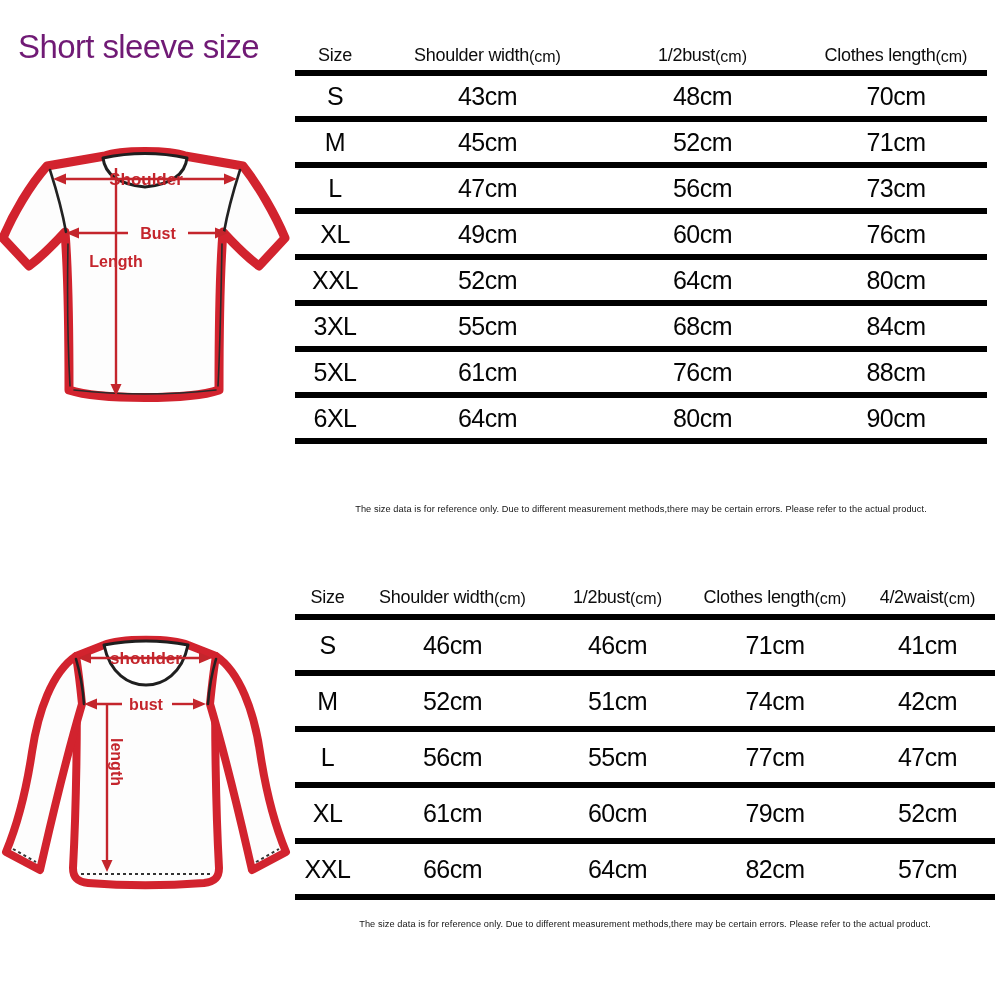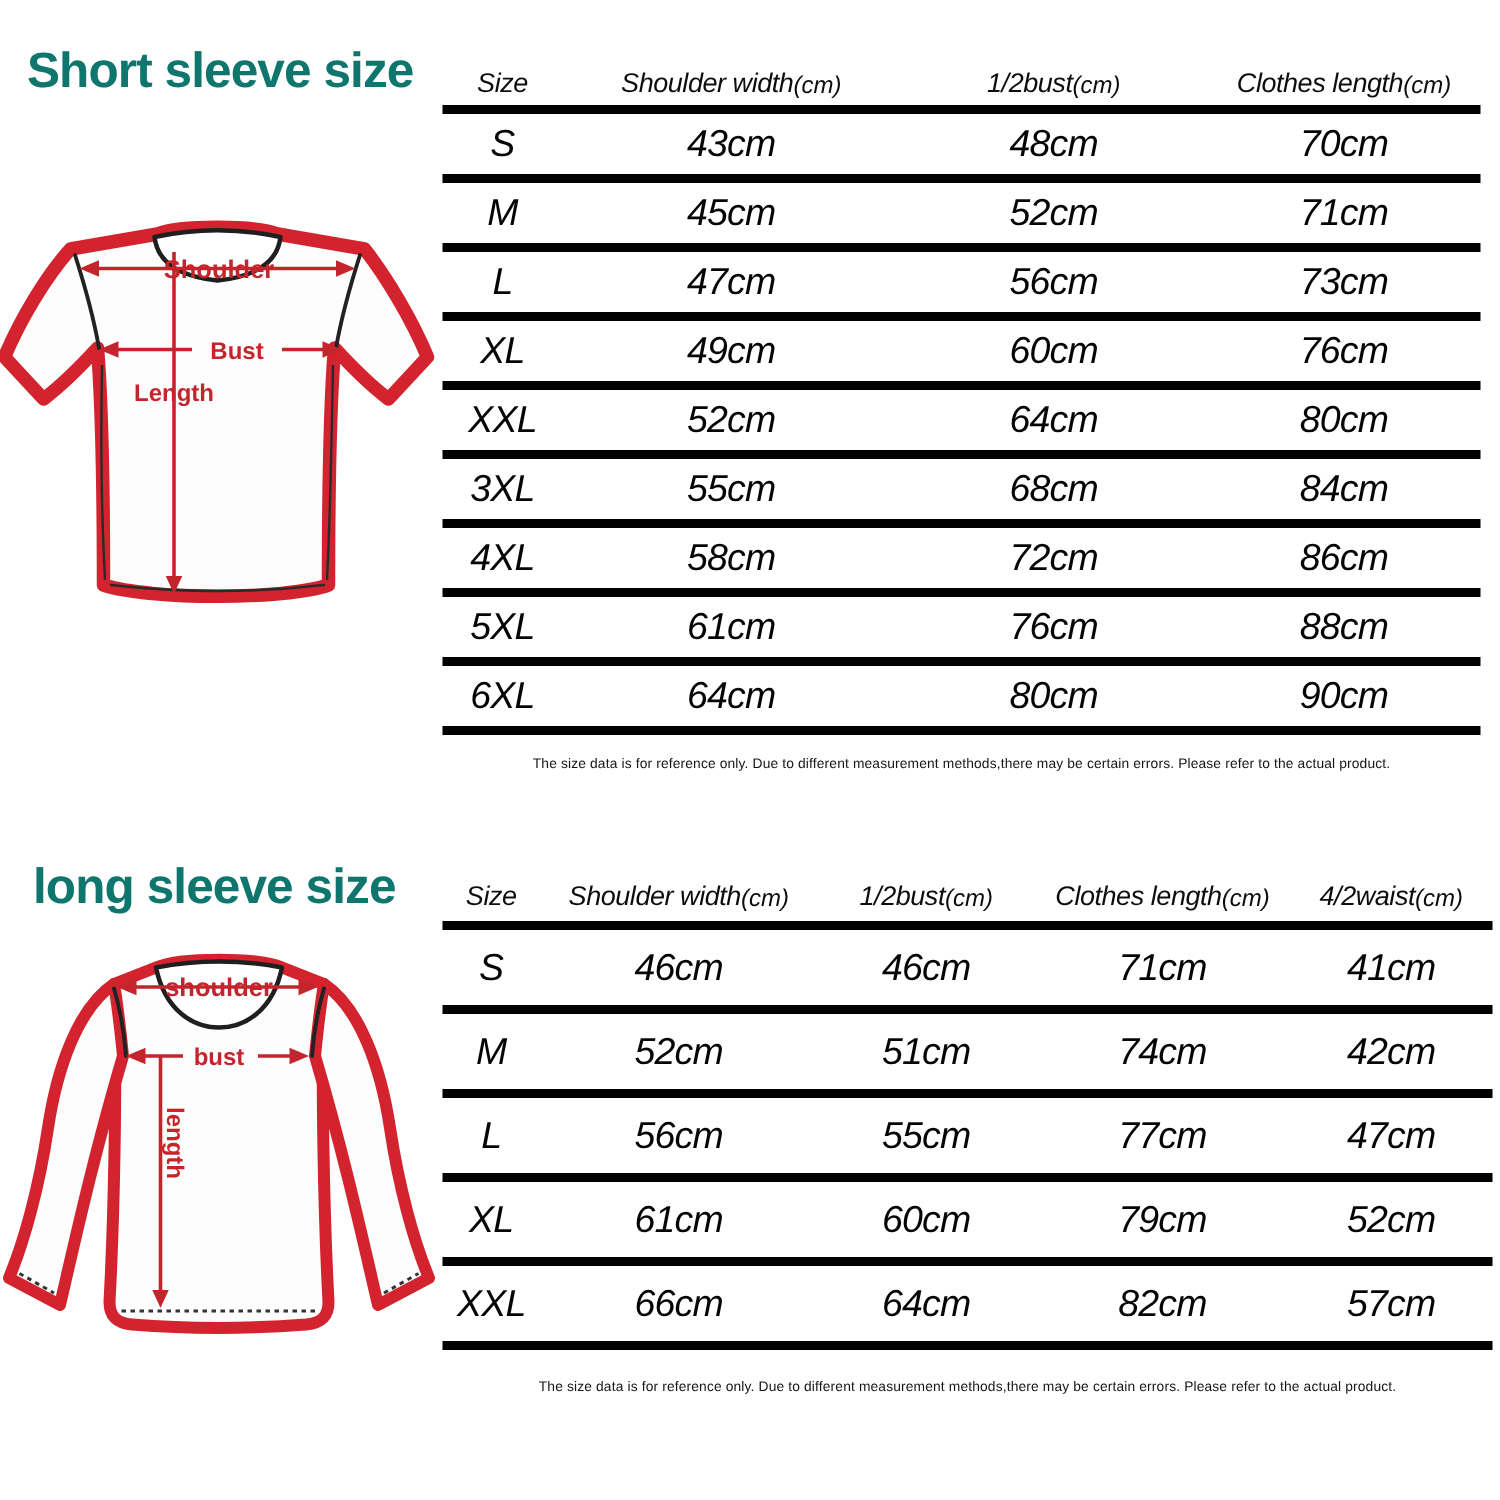--- a/index.html
+++ b/index.html
@@ -14,8 +14,8 @@
     font-family:"Liberation Sans",sans-serif;color:var(--ink);overflow:hidden;
   }
   .title{
-    position:absolute;font-size:33px;letter-spacing:-0.6px;color:#0f766e;
-    white-space:nowrap;font-weight:700;
+    position:absolute;font-size:33px;letter-spacing:-0.6px;color:#701a75;
+    white-space:nowrap;font-weight:400;
   }
   #short-title{left:18px;top:28px;}
   #long-title{left:22px;top:572px;}

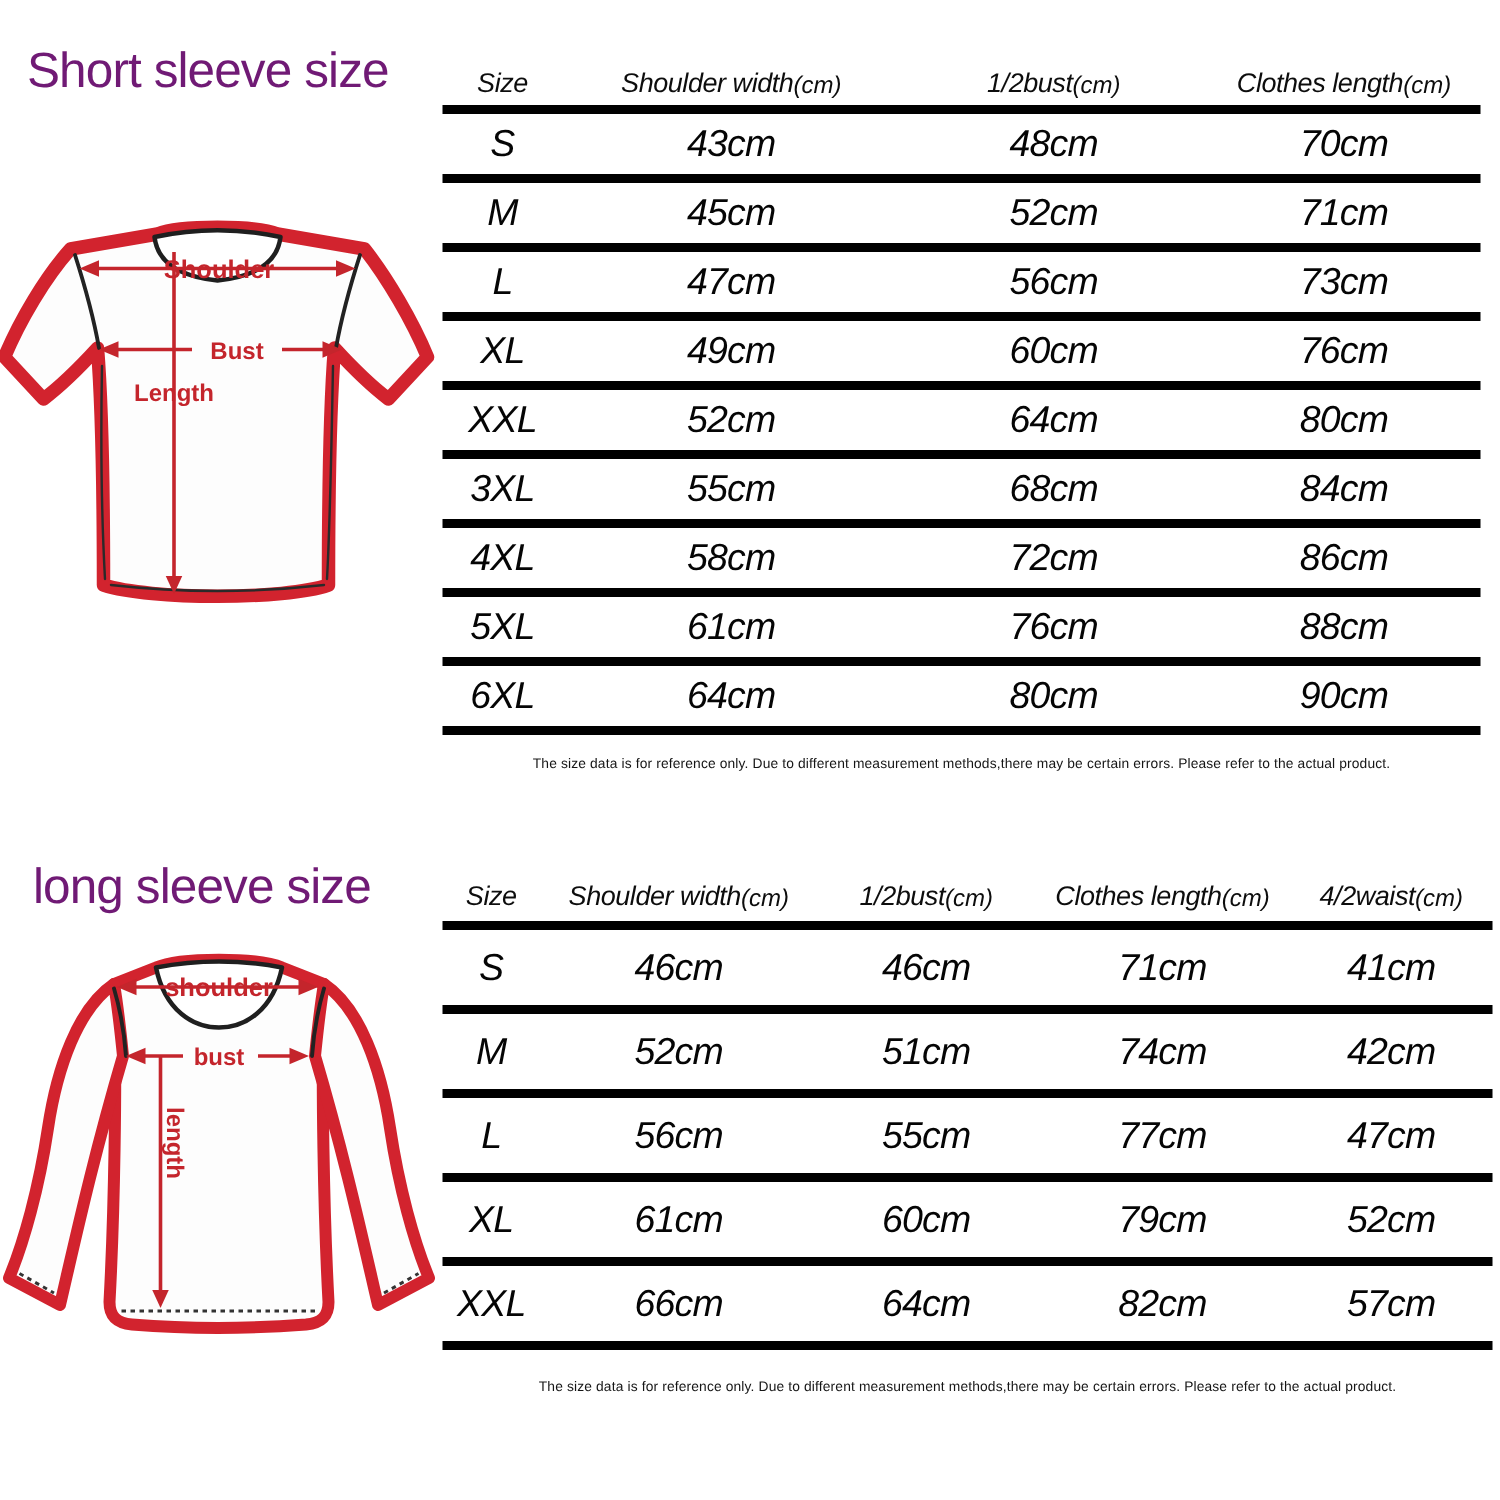--- a/index.html
+++ b/index.html
@@ -24,7 +24,7 @@
   #short-diagram{left:0px;top:140px;width:290px;height:290px;}
   #long-diagram{left:0px;top:612px;width:292px;height:300px;}
 
-  .sizetable{position:absolute;font-style:italic;}
+  .sizetable{position:absolute;}
   #table-short{left:295px;top:40px;width:692px;}
   #table-long{left:295px;top:580px;width:700px;}
   .tr{

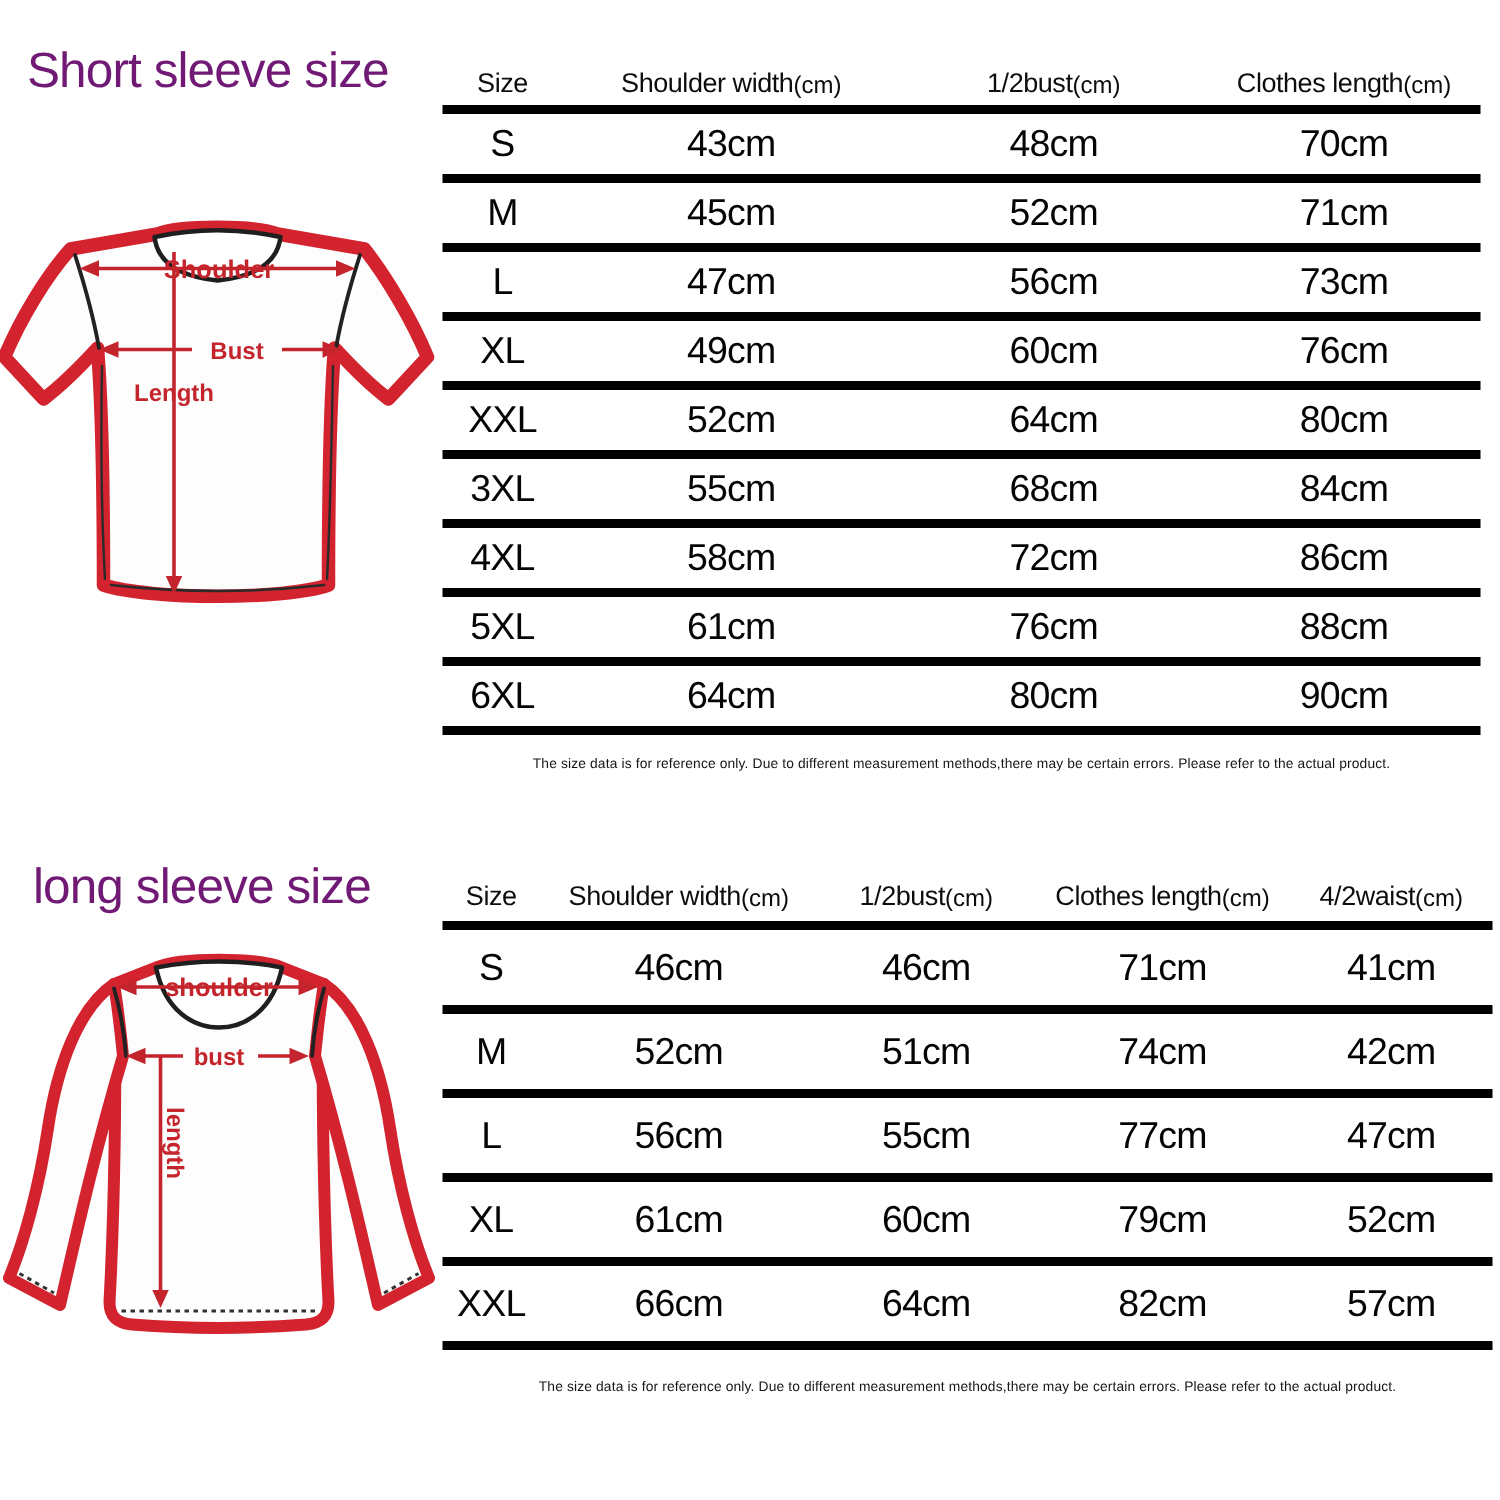--- a/index.html
+++ b/index.html
@@ -147,12 +147,6 @@
         <div class="td">84cm</div>
       </div>
       <div class="tr">
-        <div class="td">4XL</div>
-        <div class="td">58cm</div>
-        <div class="td">72cm</div>
-        <div class="td">86cm</div>
-      </div>
-      <div class="tr">
         <div class="td">5XL</div>
         <div class="td">61cm</div>
         <div class="td">76cm</div>

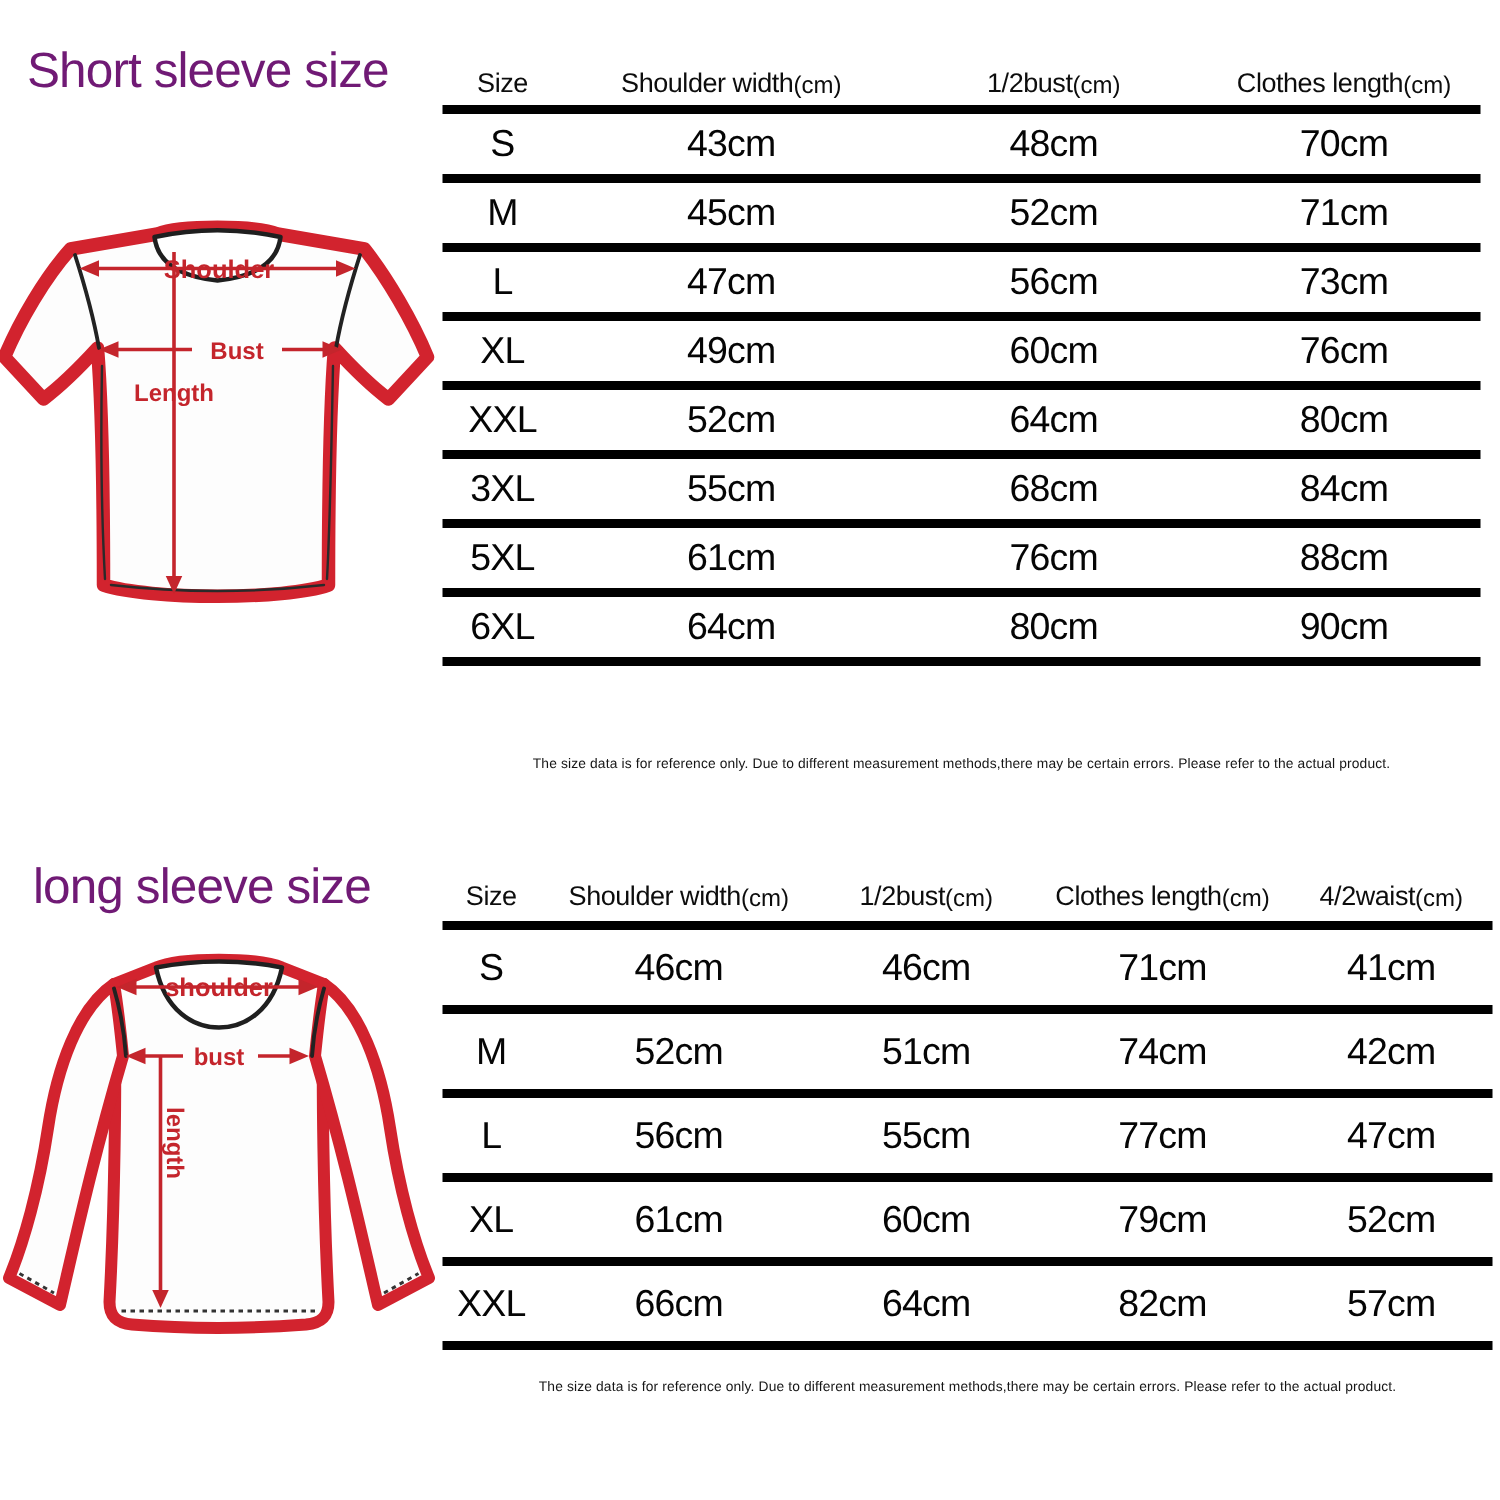--- a/index.html
+++ b/index.html
@@ -162,7 +162,6 @@
 
   <div class="disclaimer" id="disclaimer-short">The size data is for reference only. Due to different measurement methods,there may be certain errors. Please refer to the actual product.</div>
 
-  <div class="title" id="long-title">long sleeve size</div>
 
   <svg class="diagram" id="long-diagram" viewBox="0 0 292 300">
 

